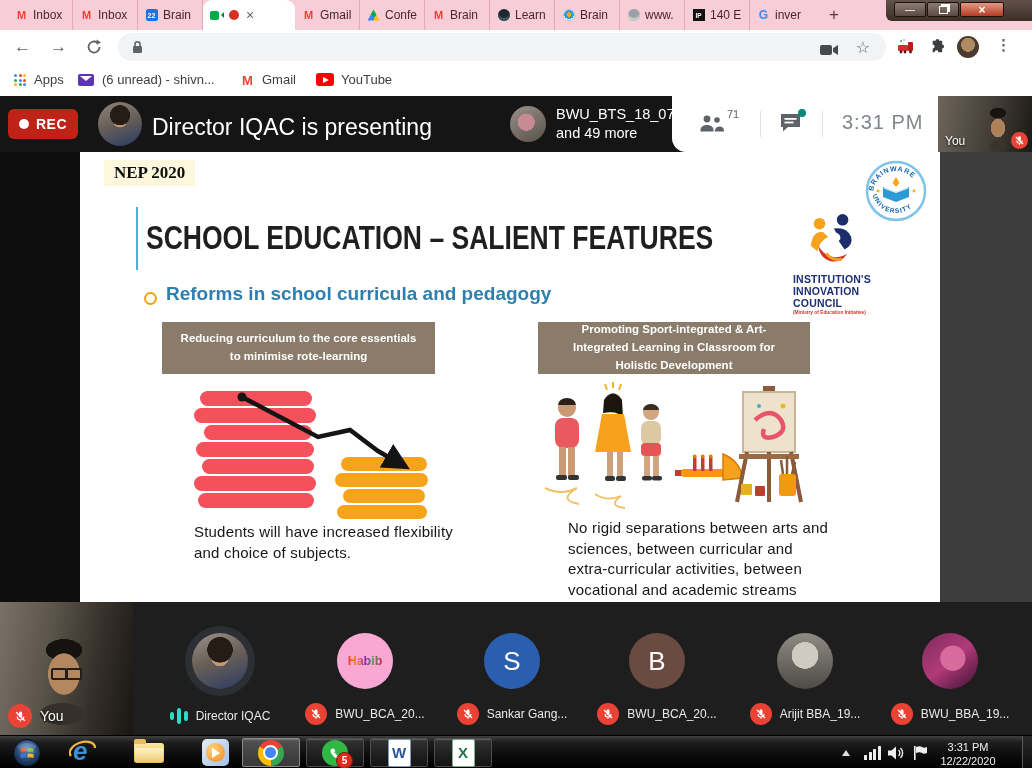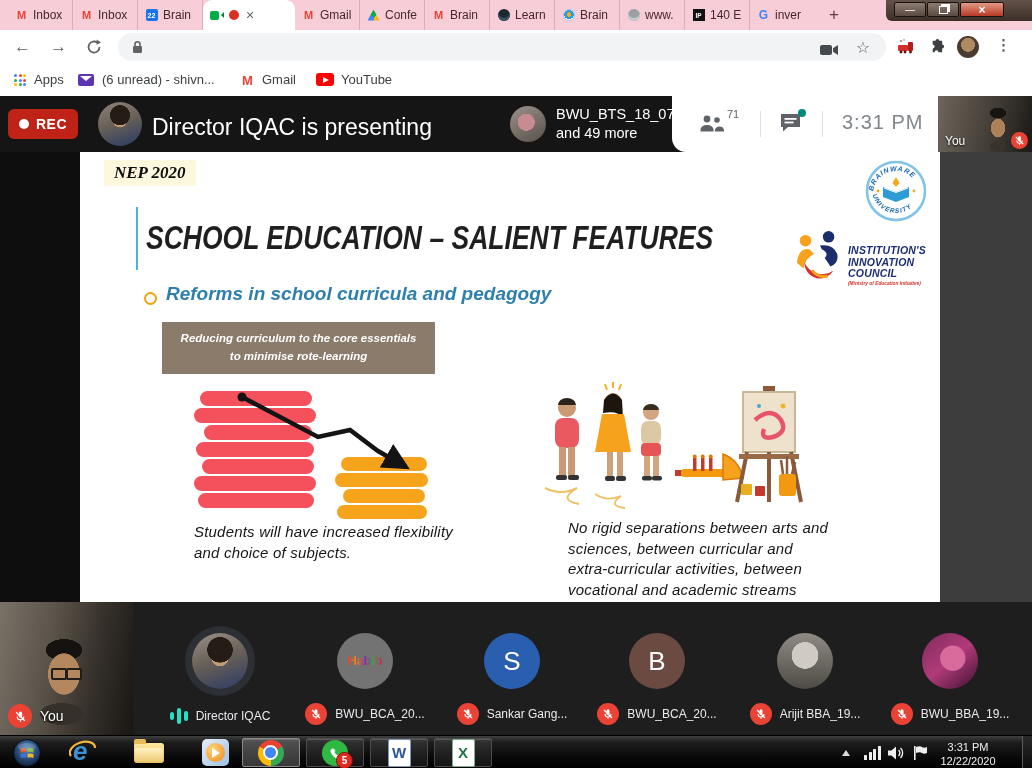--- a/index.html
+++ b/index.html
@@ -75,7 +75,7 @@
   
   .stageL{left:0;top:152px;width:80px;height:450px;background:#0e0e0e;}
   .stageR{left:940px;top:152px;width:92px;height:450px;background:#3d3d3d;}
-  .slide{left:80px;top:152px;width:860px;height:450px;background:#fff;font-style:italic;}
+  .slide{left:80px;top:152px;width:860px;height:450px;background:#fff;}
   .nep{left:24px;top:8px;background:#fcf7dd;padding:3px 10px;font-family:"Liberation Serif",serif;font-weight:bold;font-size:17px;color:#0d0d0d;}
   .trule{left:56px;top:55px;width:2px;height:63px;background:#4ab4d8;}
   .stitle{left:66px;top:66px;font-size:34px;font-weight:600;color:#1f1f1f;white-space:nowrap;transform:scaleX(.78);transform-origin:0 50%;font-family:"Liberation Sans",sans-serif;}

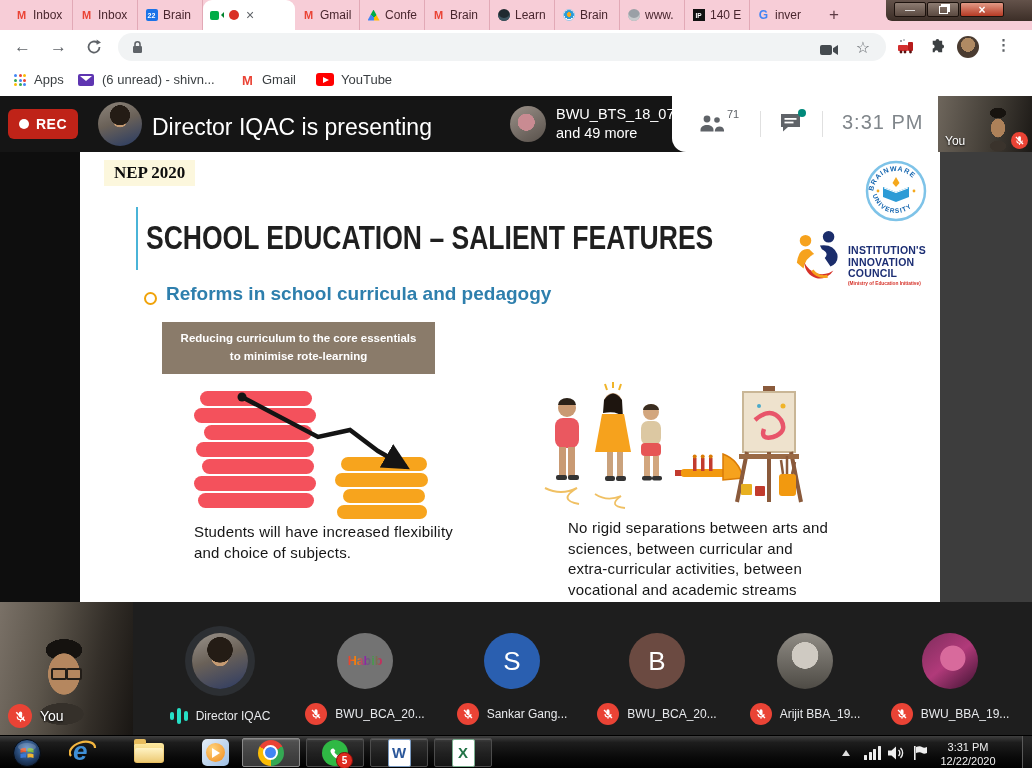--- a/index.html
+++ b/index.html
@@ -93,7 +93,7 @@
   .capL{left:84px;top:370px;width:265px;}
   .capR{left:458px;top:366px;width:262px;}
   .unilogo{left:785px;top:8px;width:62px;height:62px;}
-  .iic{left:713px;top:76px;display:flex;gap:5px;align-items:flex-end;}
+  .iic{left:713px;top:59px;display:flex;gap:5px;align-items:center;flex-direction:column;}
   .iictxt{font-size:10.5px;font-weight:bold;color:#1c2e74;line-height:1.12;letter-spacing:.2px;}
   .iicsub{font-size:4.8px;color:#d63229;font-weight:bold;margin-top:1px;}
   

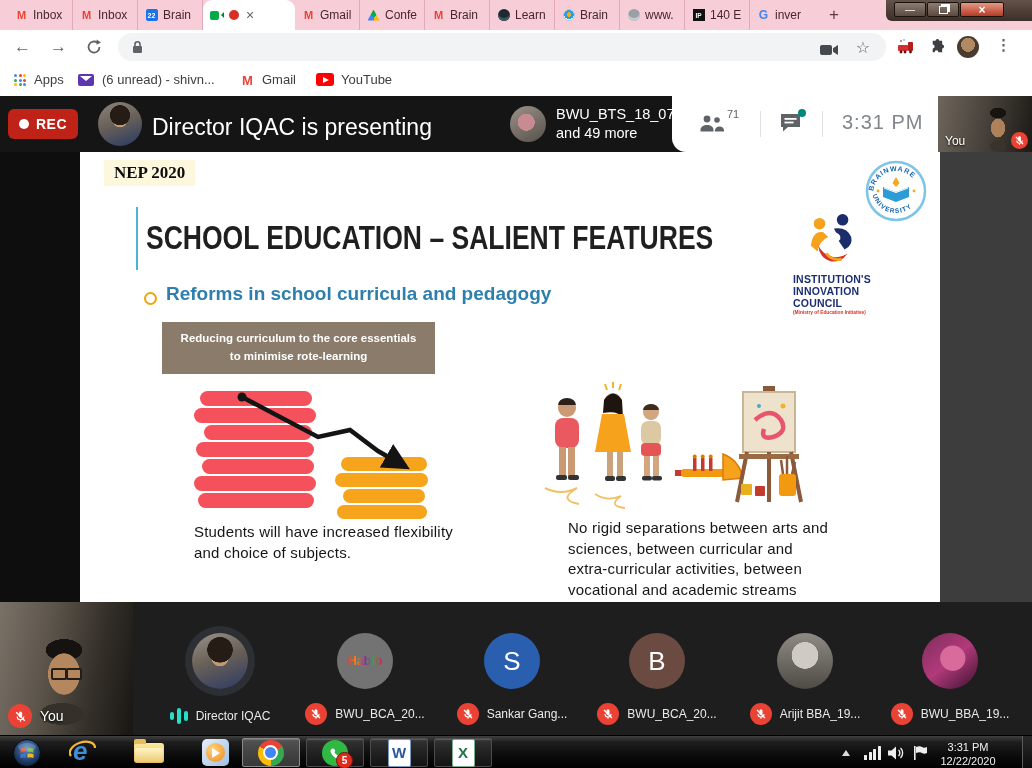--- a/index.html
+++ b/index.html
@@ -343,6 +343,7 @@
     <span class="abs bring"></span>
     <span class="abs btext">Reforms in school curricula and pedagogy</span>
     <div class="abs bbox l">Reducing curriculum to the core essentials to minimise rote-learning</div>
+    <div class="abs bbox r">Promoting Sport-integrated &amp; Art-Integrated Learning in Classroom for Holistic Development</div>
 
     <div class="abs illusL">
       <div class="abs stack-red">

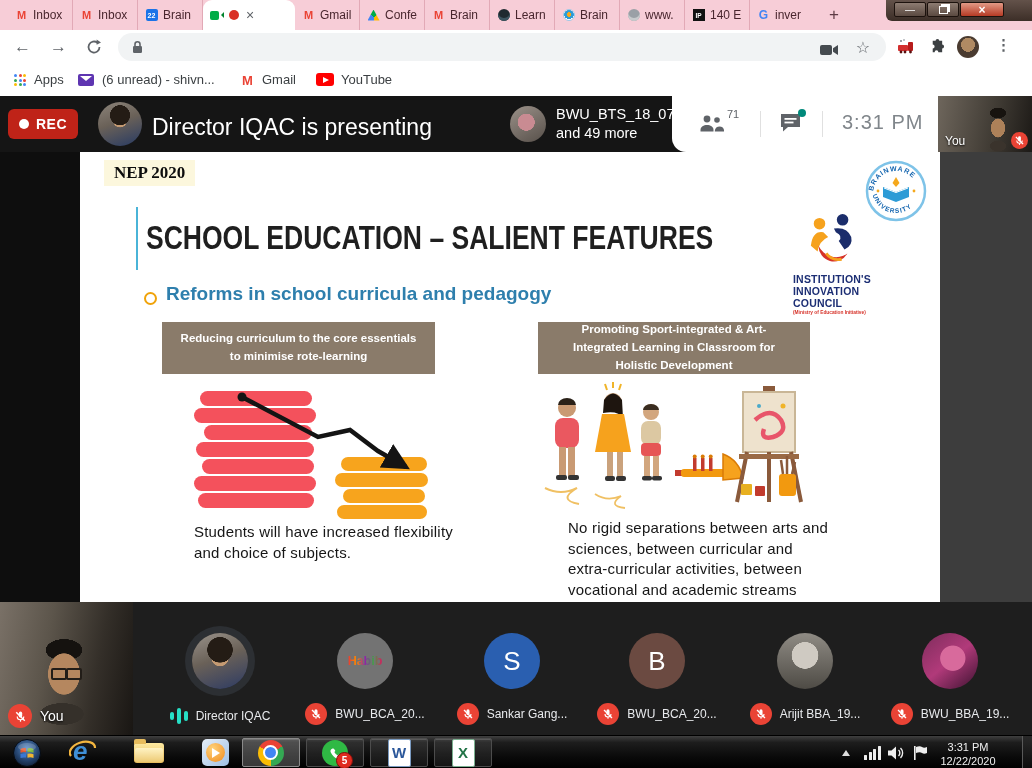--- a/index.html
+++ b/index.html
@@ -495,7 +495,7 @@
     </div>
 
     <div class="abs tile" style="left:293px;">
-      <div class="pav abs" style="background:#737373;">
+      <div class="pav abs" style="background:#f9a8d4;">
         <span class="habib">Habib</span>
       </div>
       <div class="prow">

